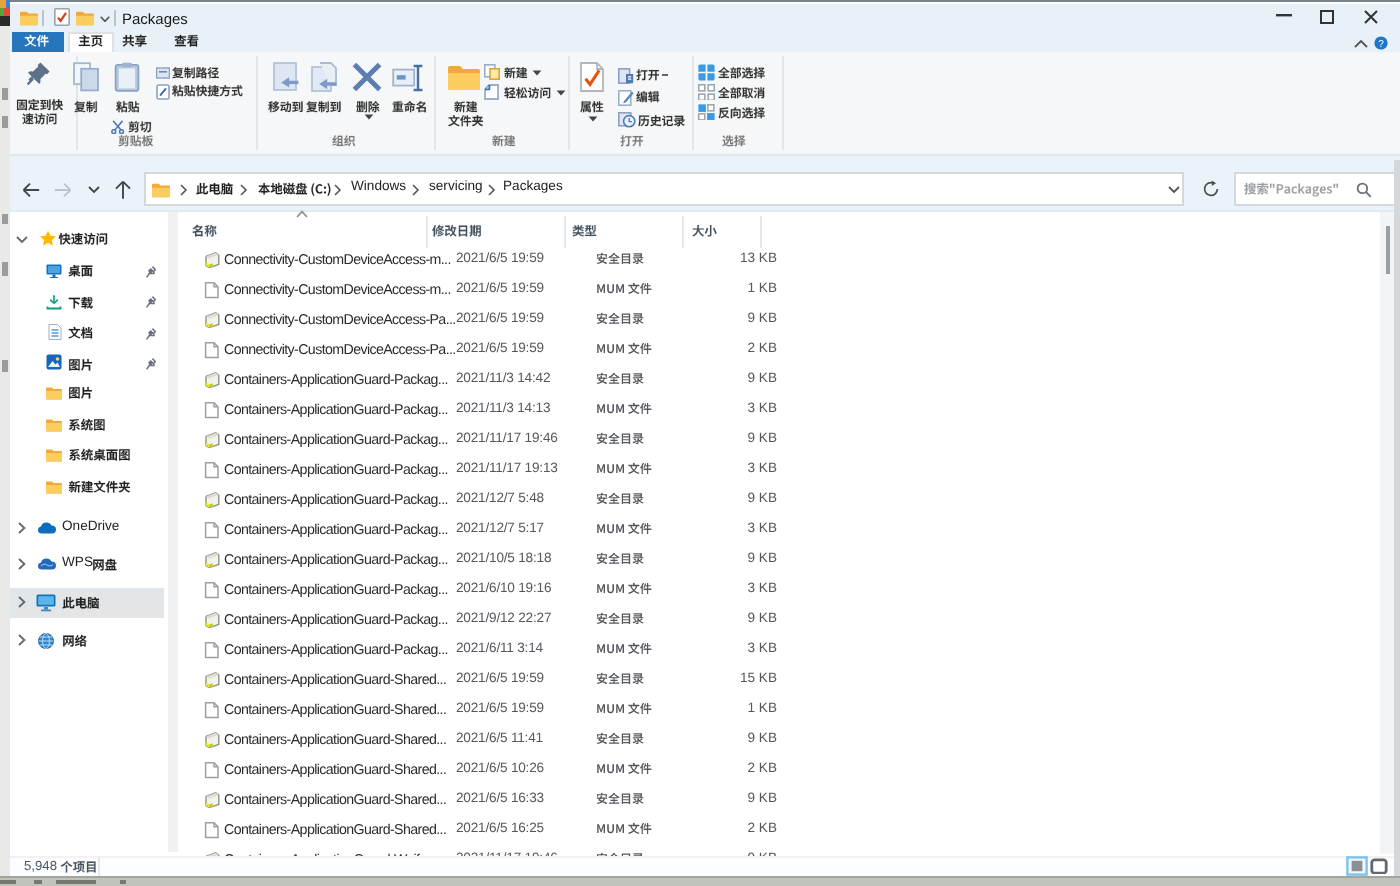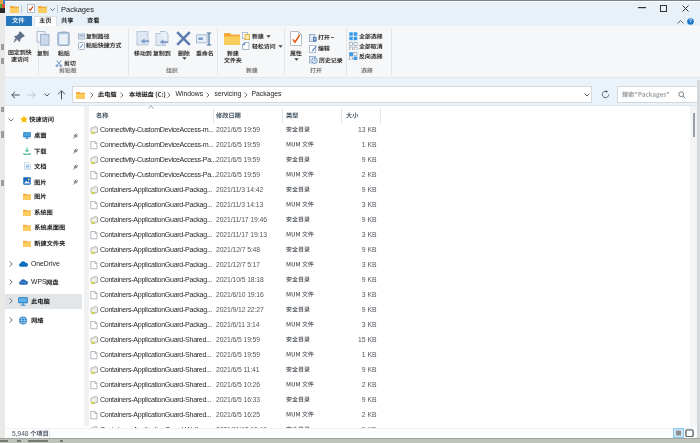--- a/index.html
+++ b/index.html
@@ -485,7 +485,7 @@
       </g>
 </defs>
   </svg>
-<div style="position:absolute;left:89px;top:106px;width:600px;height:322.2px;overflow:hidden">
+<div style="position:absolute;left:101px;top:106px;width:600px;height:322.2px;overflow:hidden">
     <svg style="position:absolute;left:0.5px;top:20.2px" width="8" height="8.4" viewBox="0 0 8 8.4">
       <use href="#icat"></use>
     </svg>

